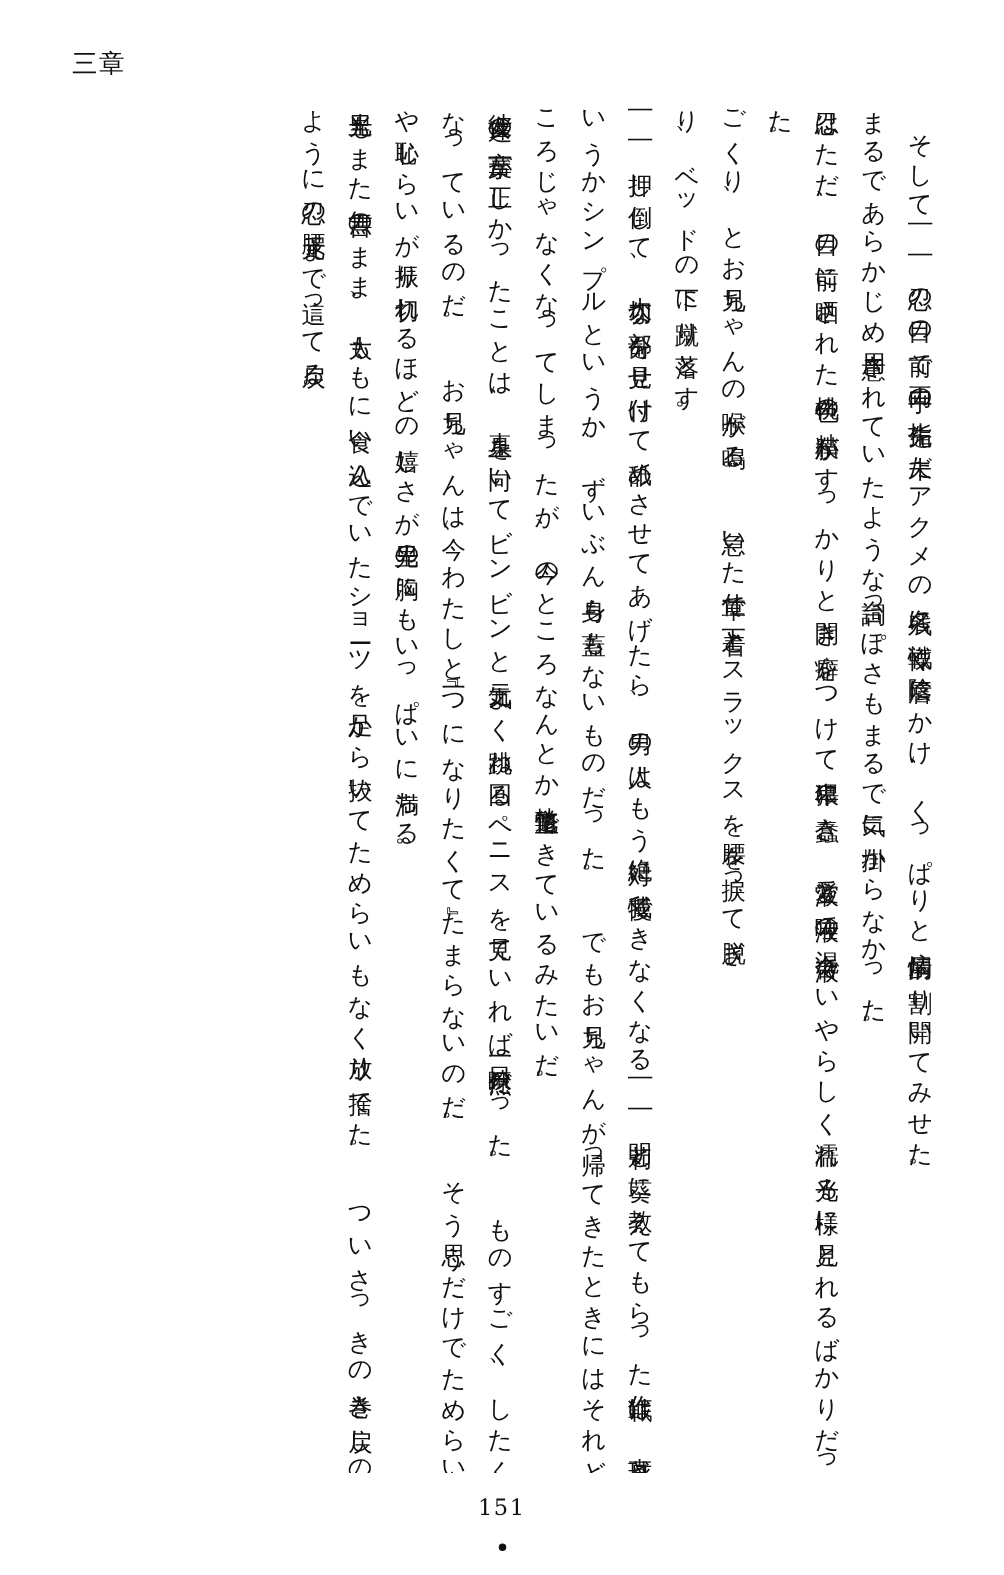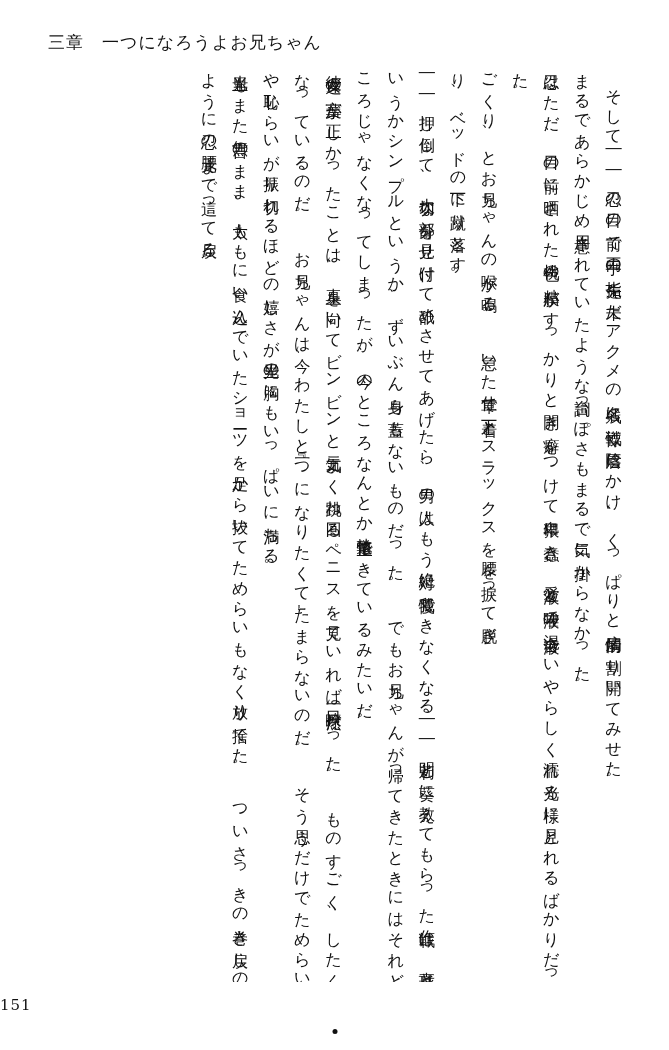--- a/index.html
+++ b/index.html
@@ -96,7 +96,6 @@
 
   <div class="header">
     <span class="chapter-no">三章</span>
-    <span class="chapter-title">一つになろうよお兄ちゃん</span>
   </div>
 
   <div class="body-text">

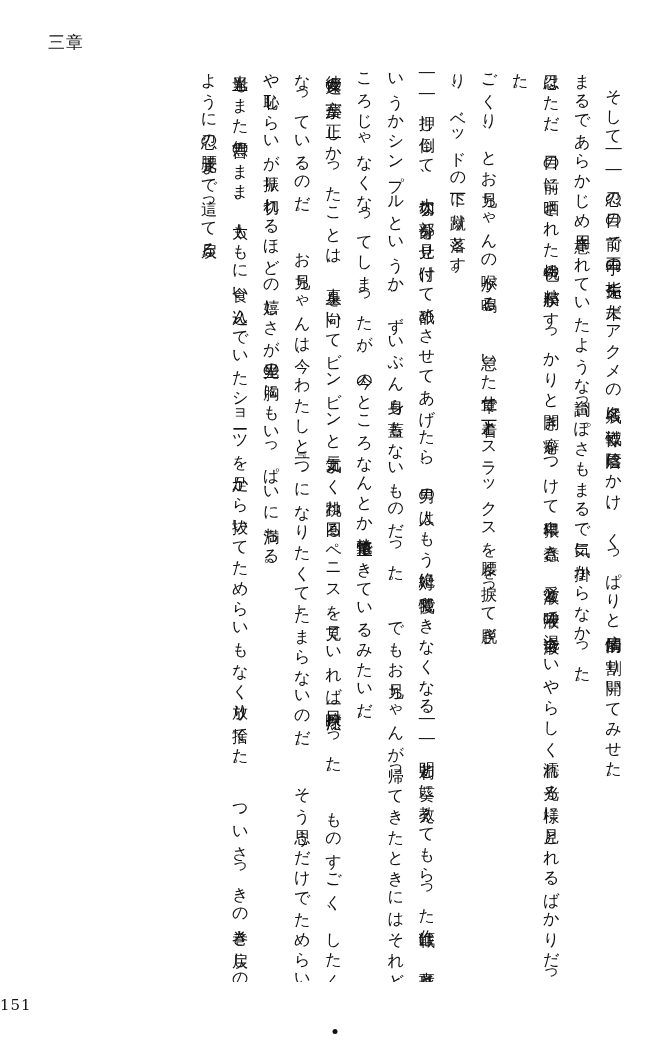--- a/index.html
+++ b/index.html
@@ -72,6 +72,7 @@
     bottom: 36px;
     left: 0;
     right: 0;
+    text-align: center;
     font-size: 15px;
     letter-spacing: 1px;
     color: #111111;

